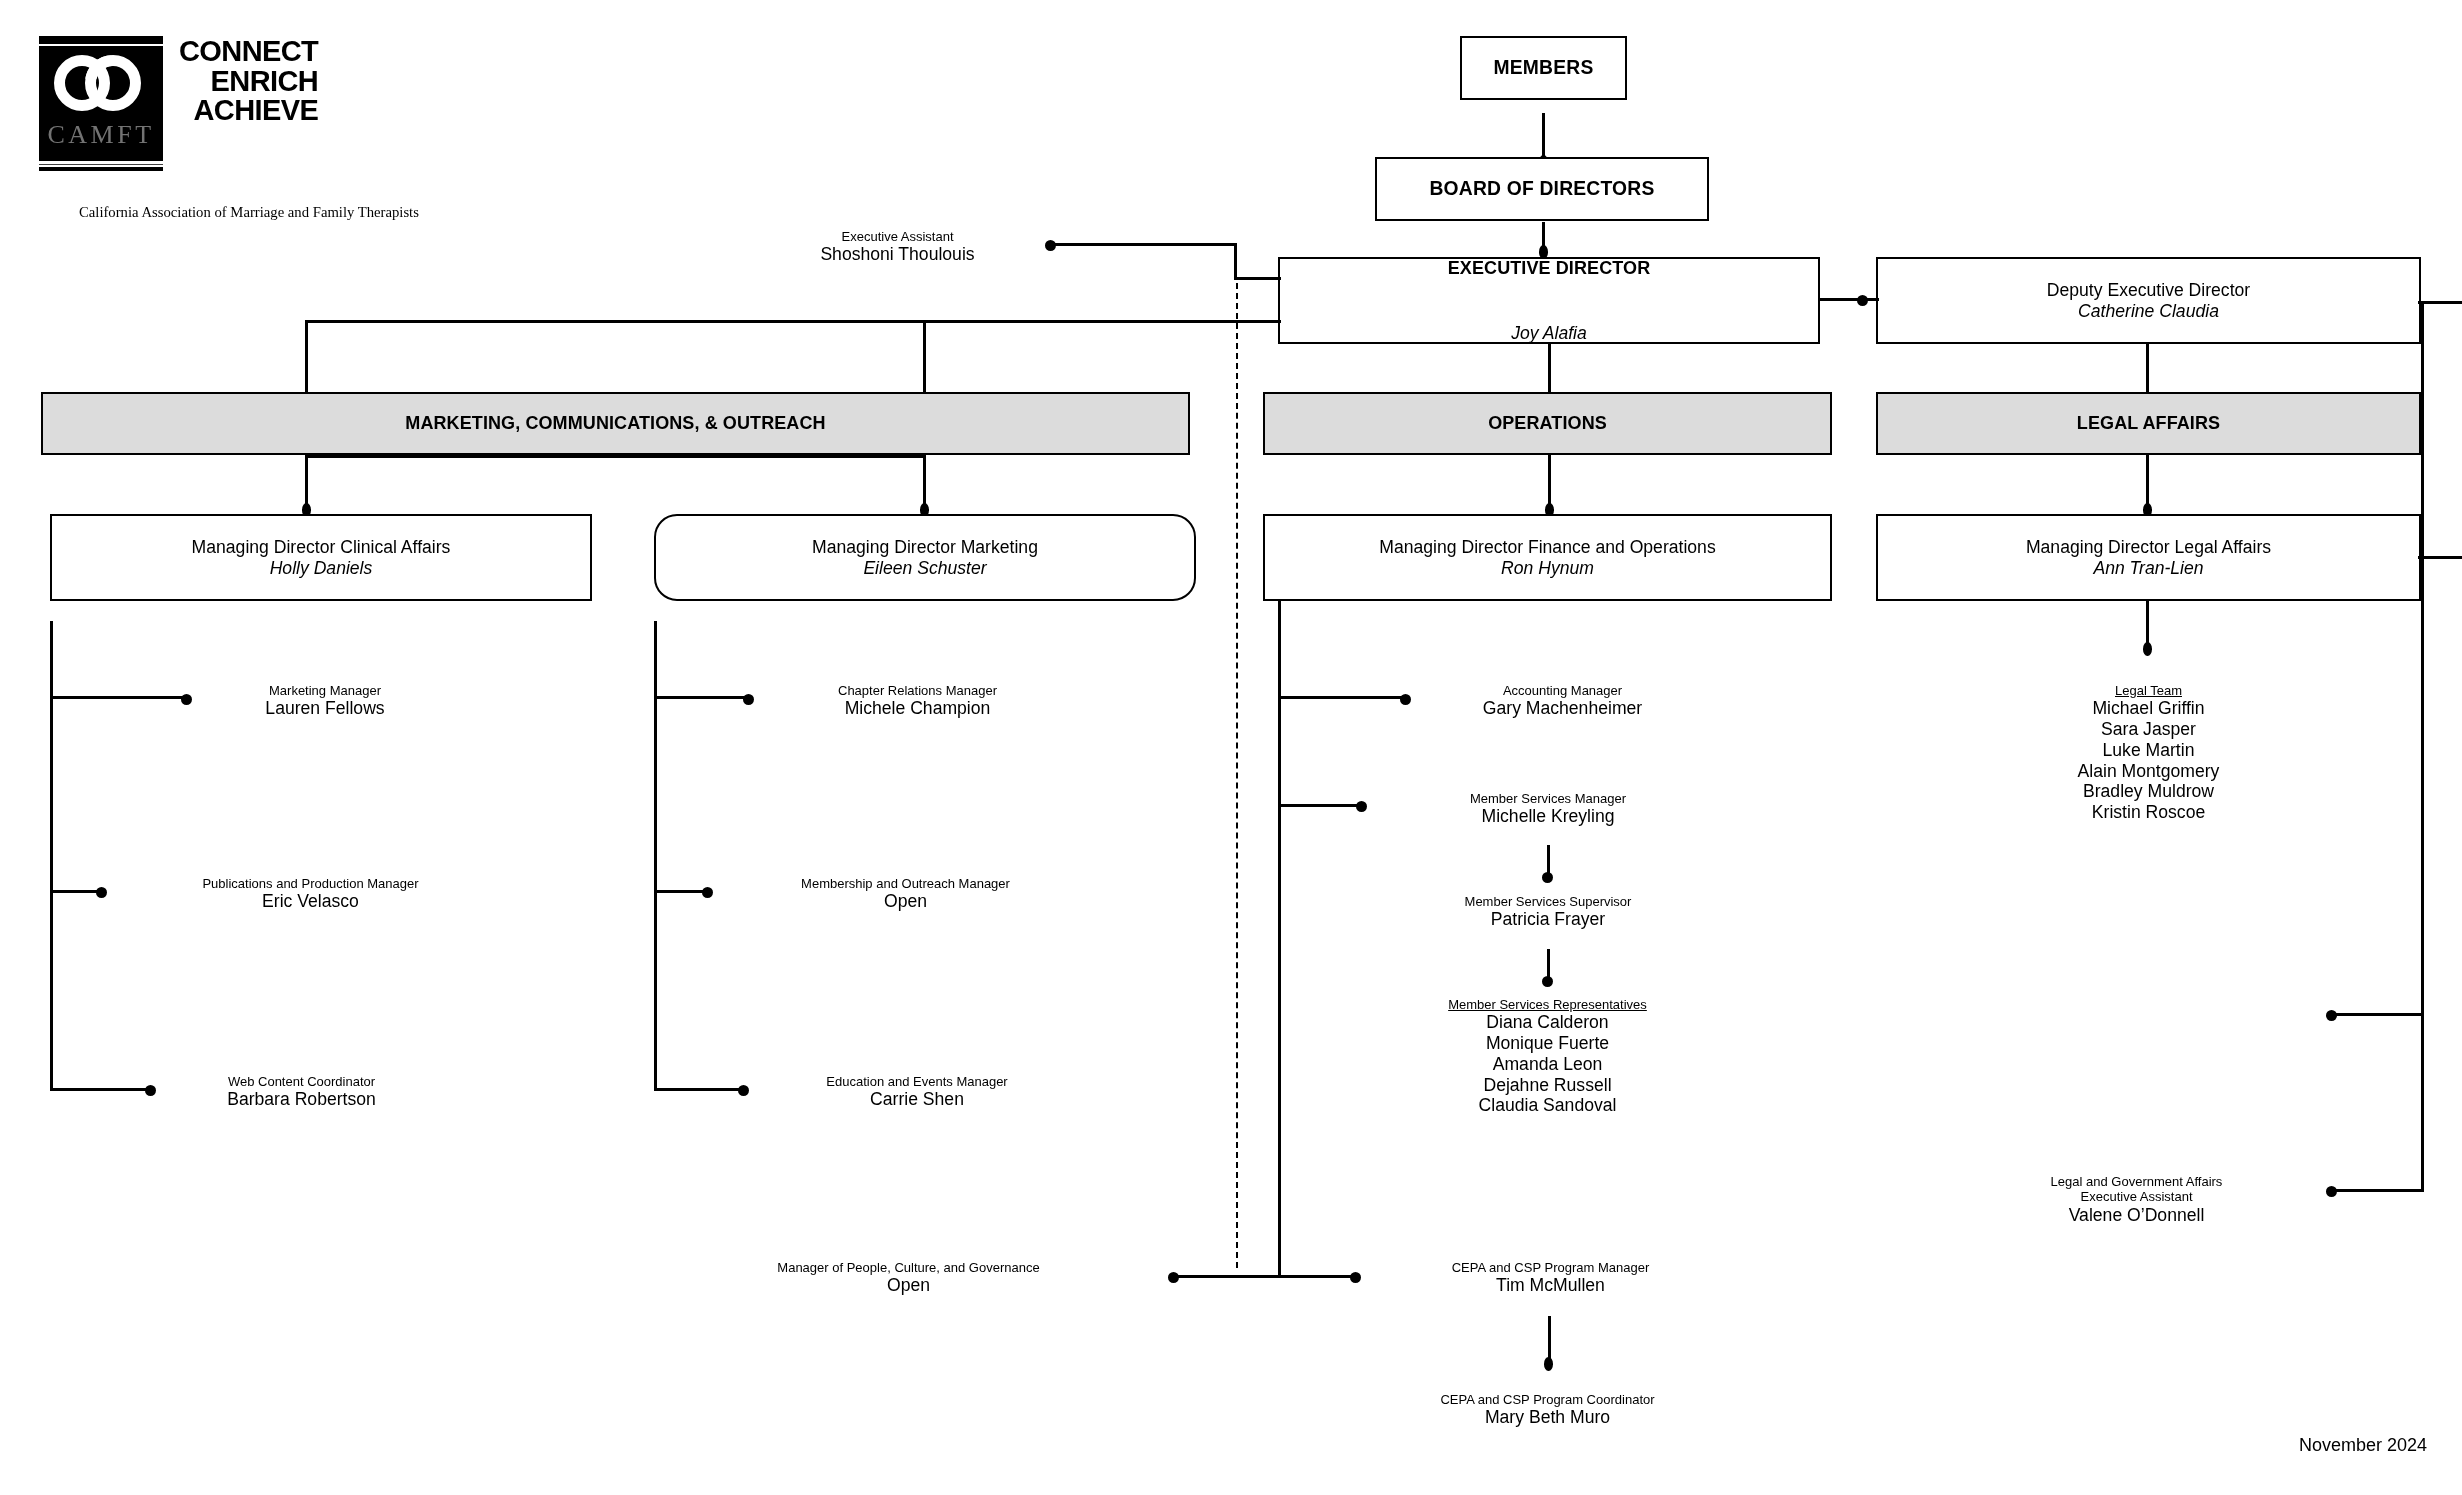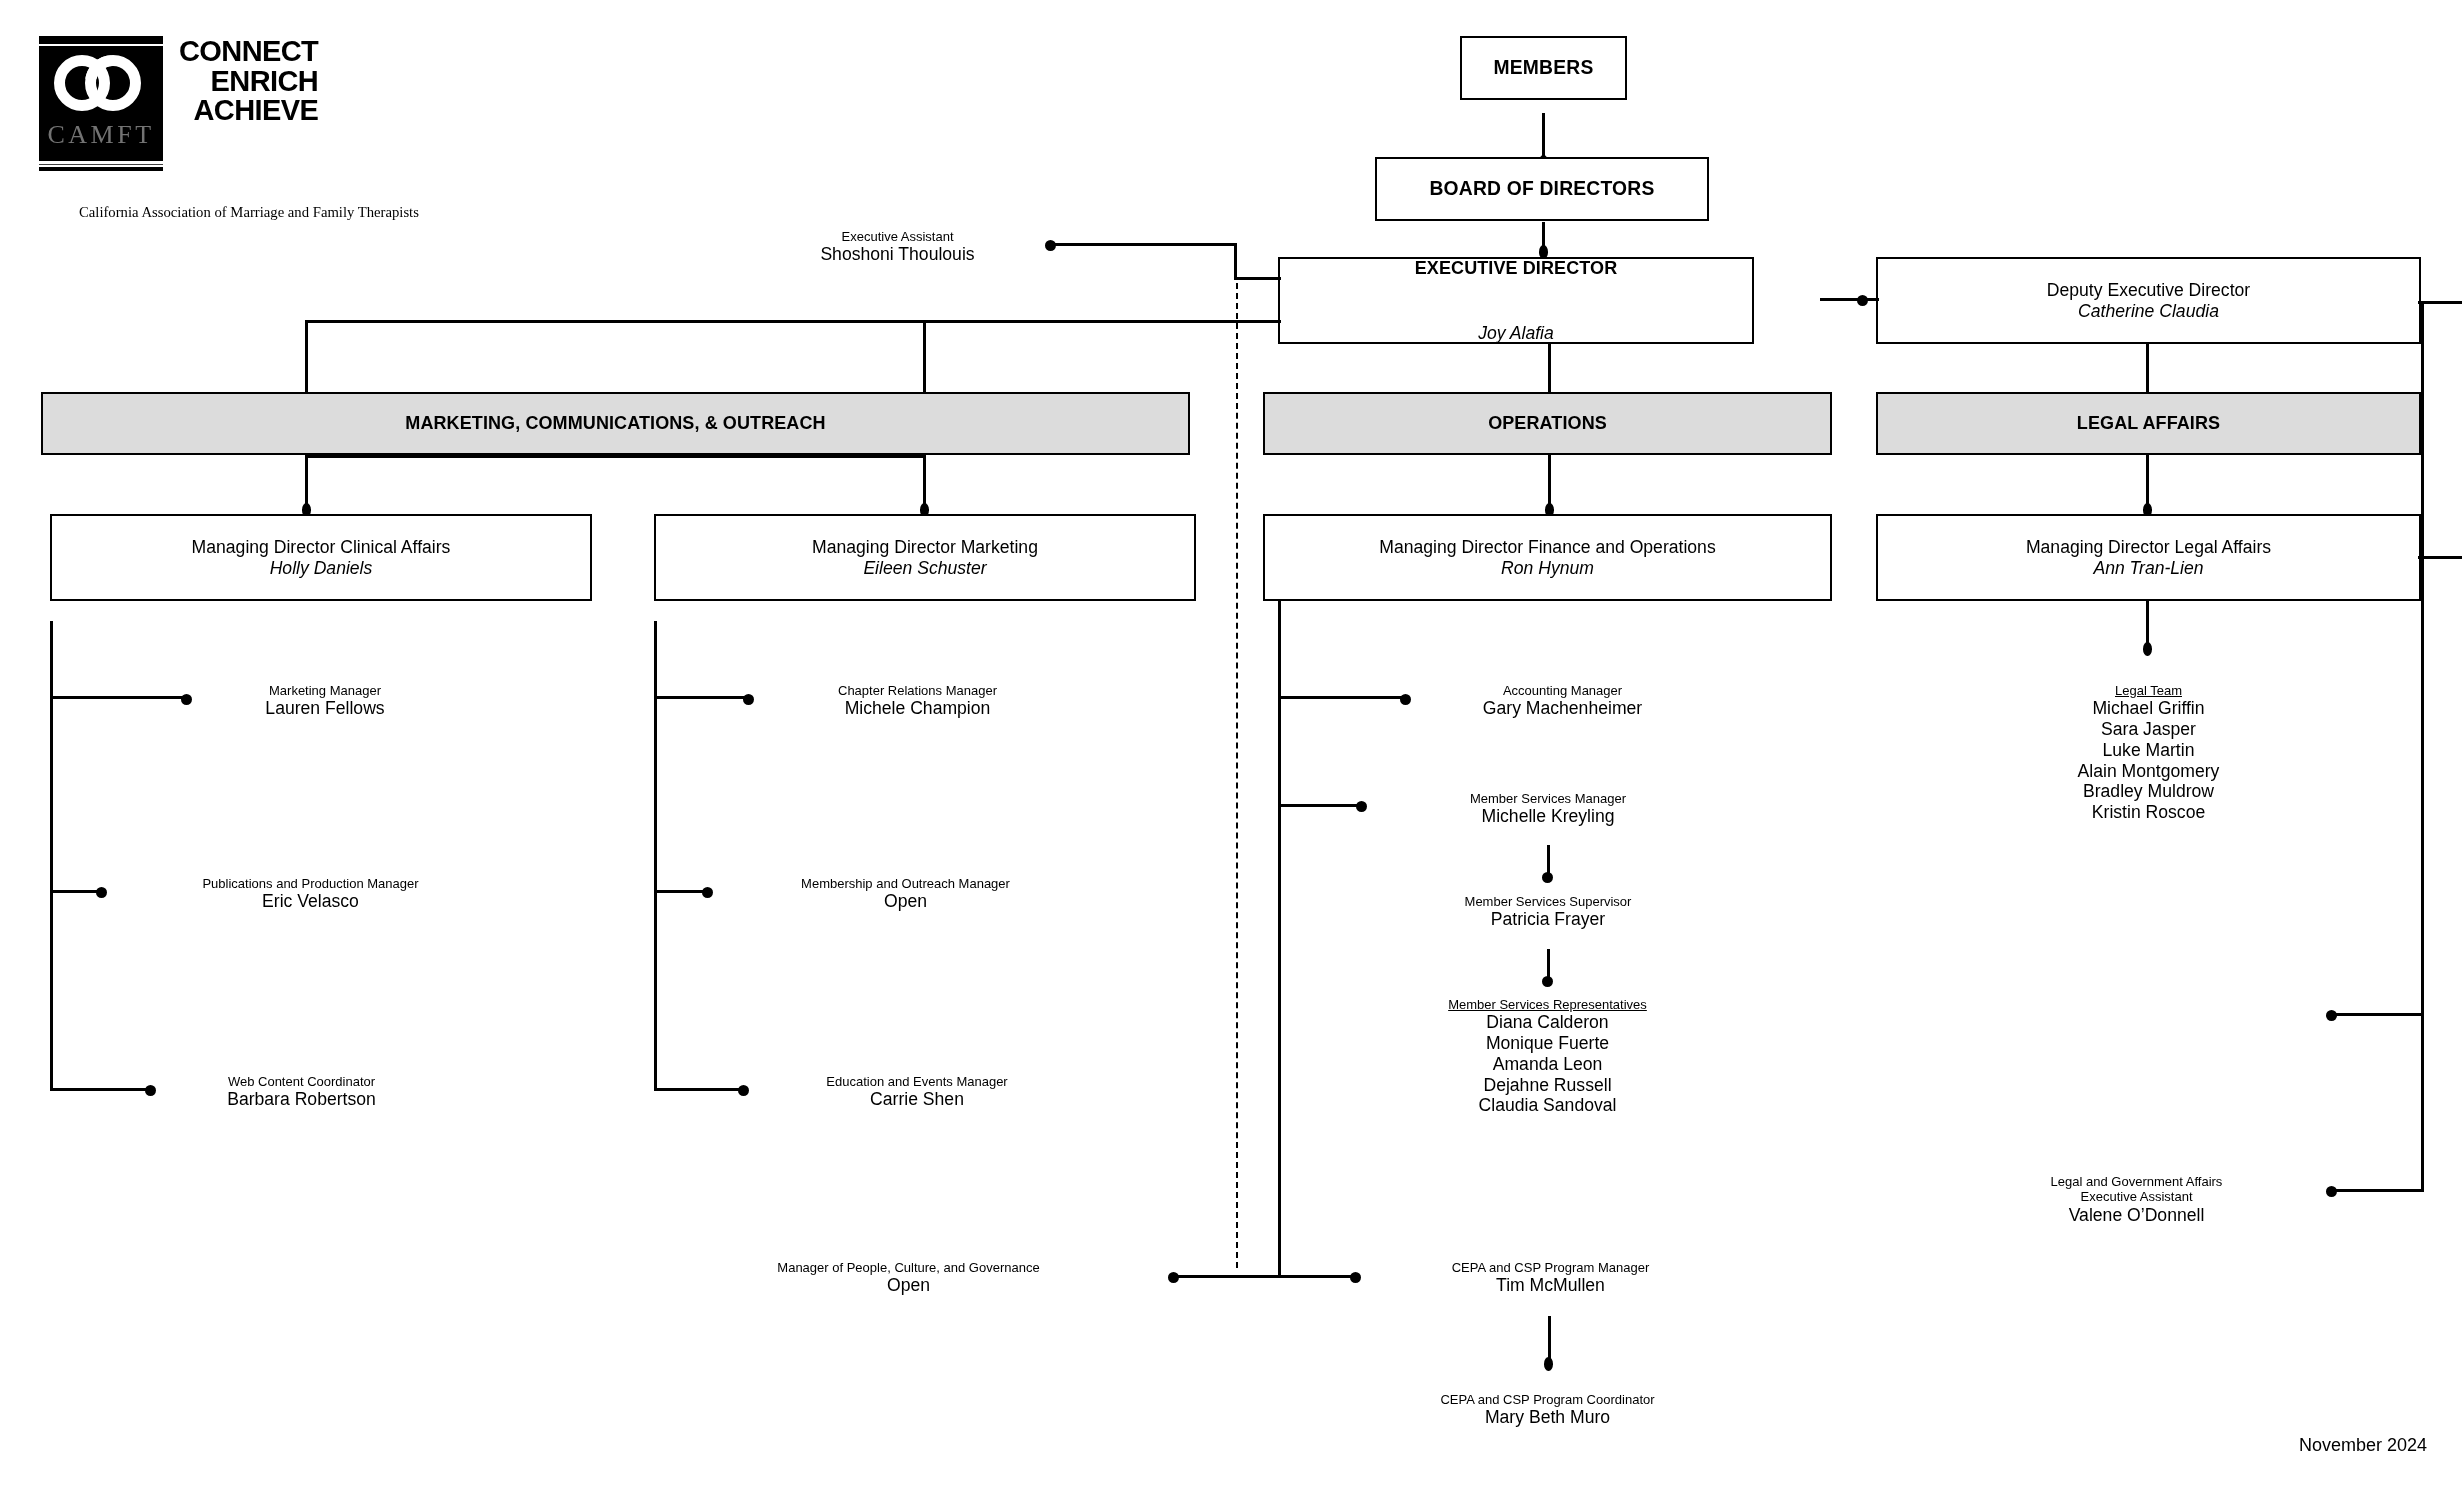--- a/index.html
+++ b/index.html
@@ -91,7 +91,7 @@
   <div class="ln vl" style="left:1542px;top:222px;height:36px;"></div>
   <div class="dot tall" style="left:1539px;top:245px;"></div>
 
-  <div class="box" style="left:1278px;top:257px;width:476px;height:87px;gap:44px;">
+  <div class="box" style="left:1278px;top:257px;width:542px;height:87px;gap:44px;">
     <div class="t-cap">EXECUTIVE DIRECTOR</div>
     <div class="t-name">Joy Alafia</div>
   </div>

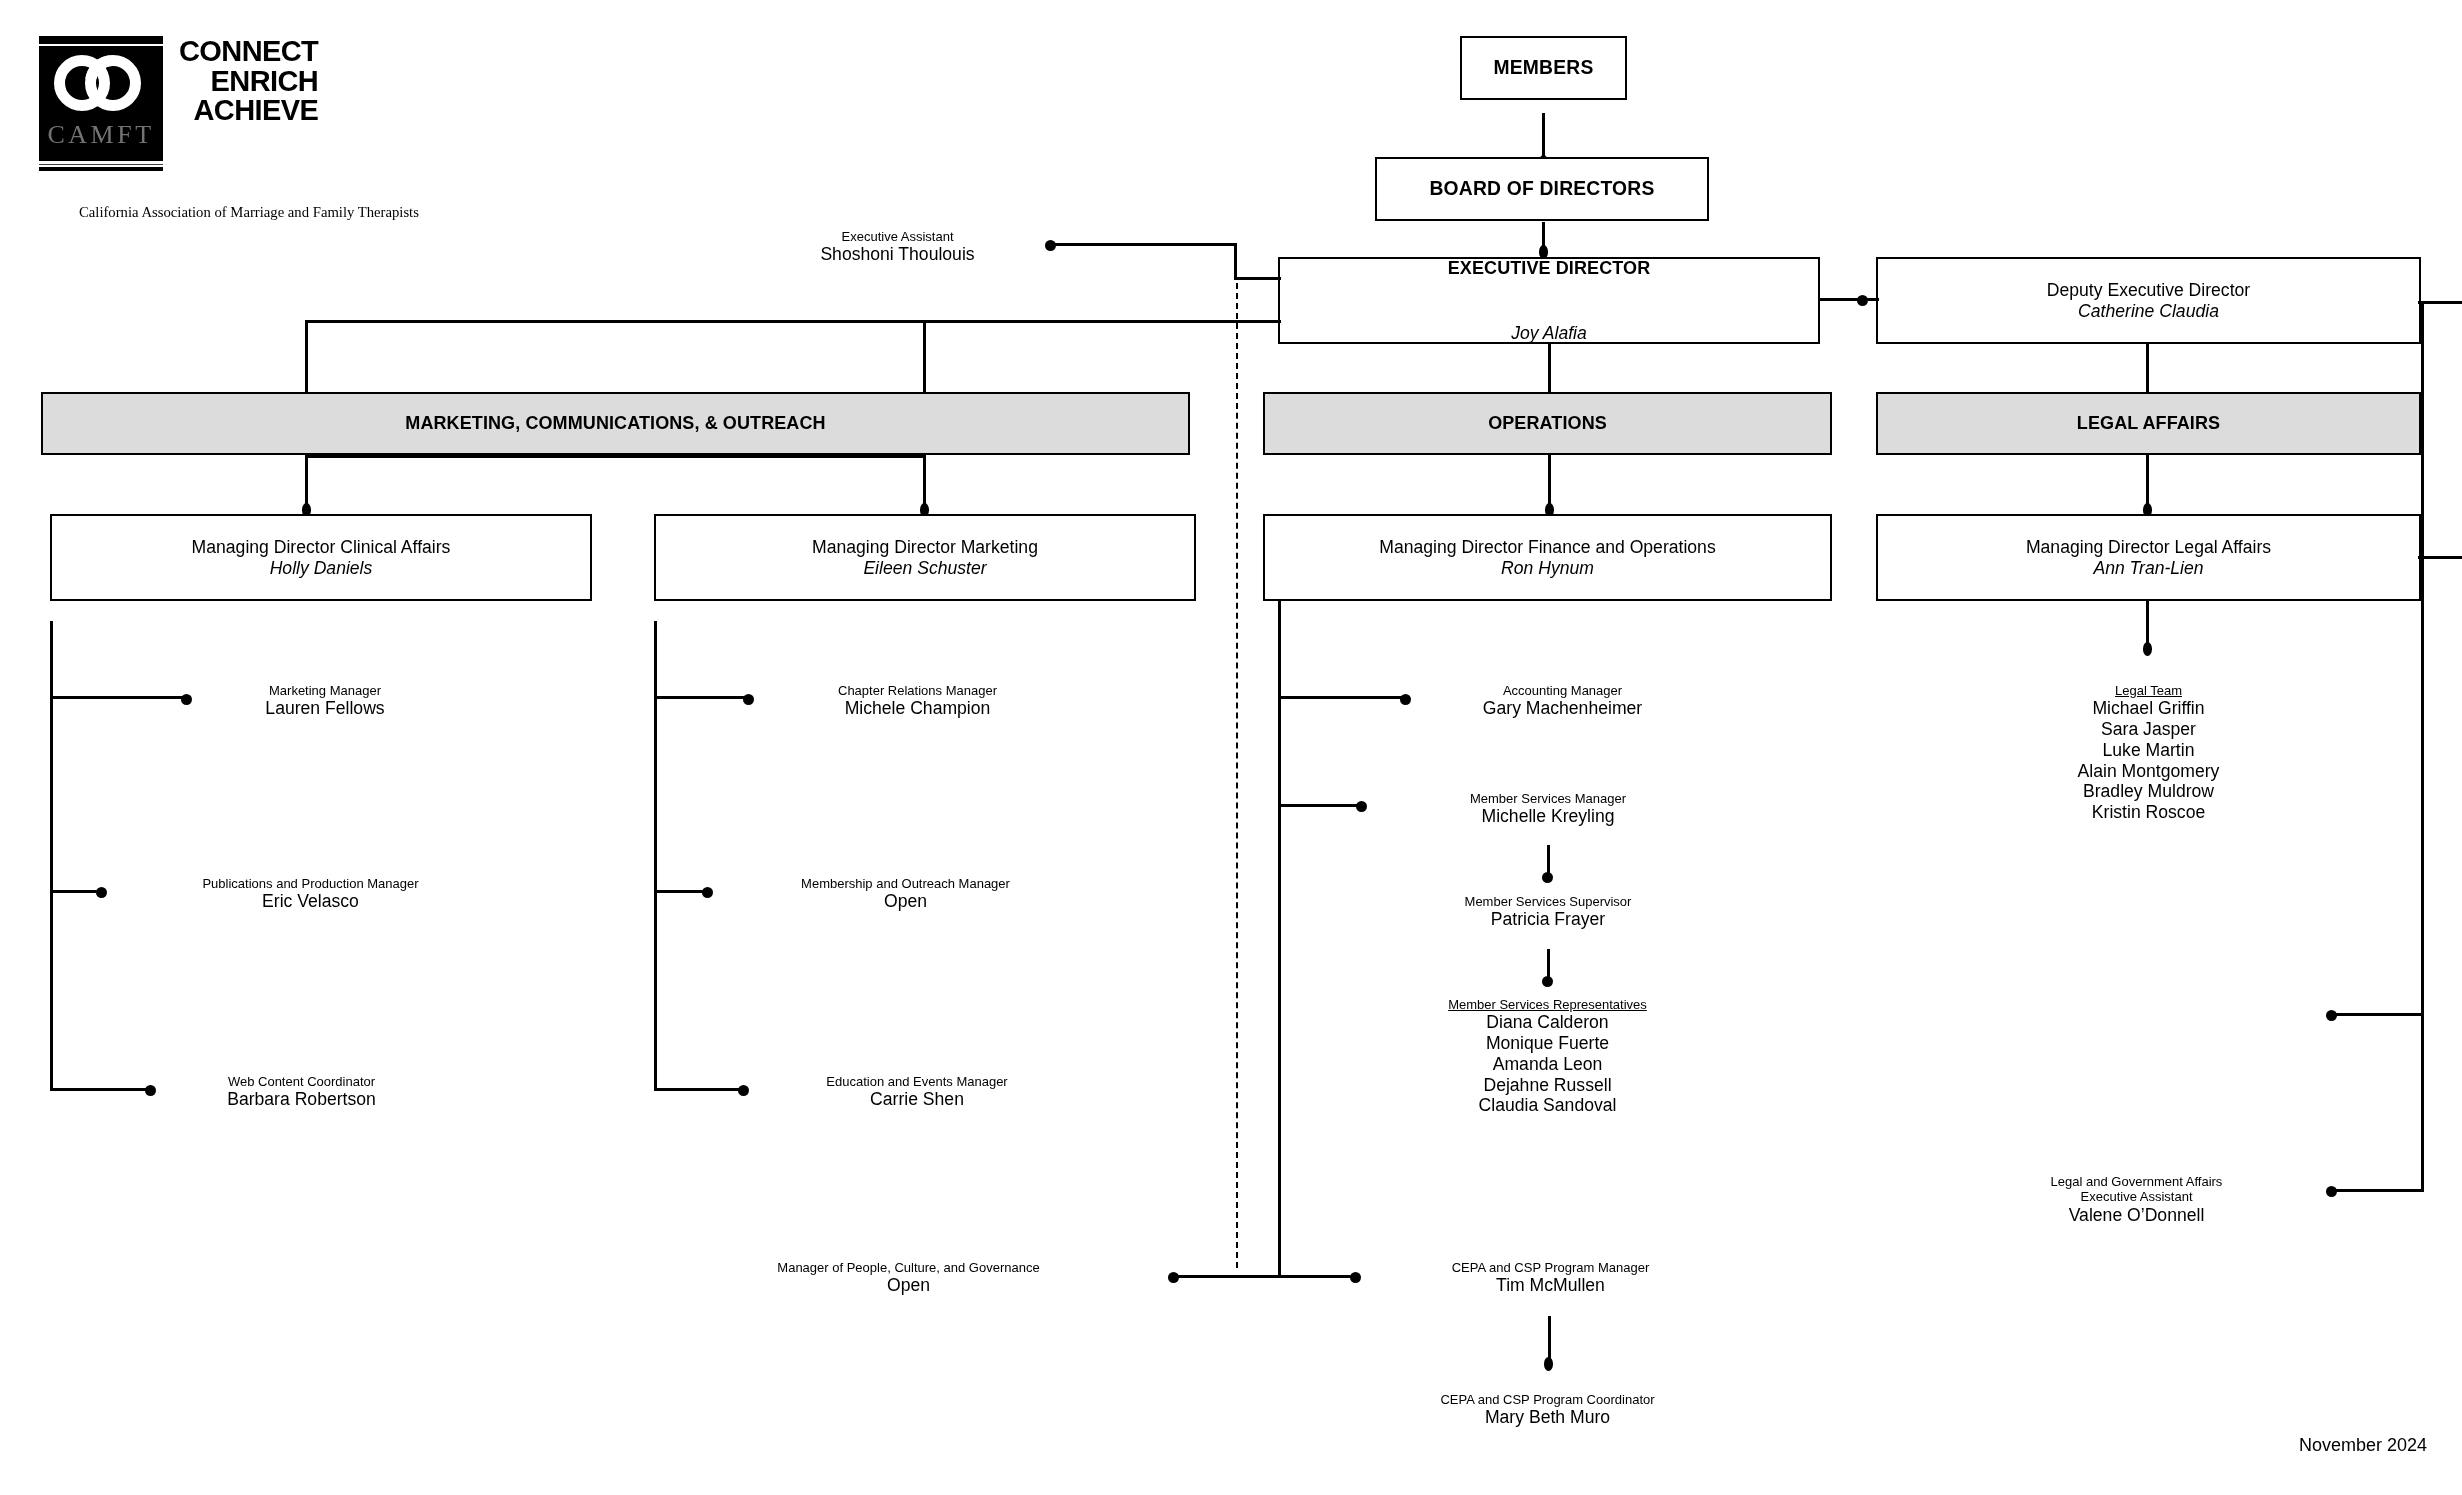--- a/index.html
+++ b/index.html
@@ -149,7 +149,7 @@
     <div class="t-name">Holly Daniels</div>
   </div>
 
-  <div class="box" style="left:654px;top:514px;width:542px;height:87px;">
+  <div class="box" style="left:654px;top:514px;width:542px;height:87px;border-radius:23px;">
     <div class="t-role">Managing Director Marketing</div>
     <div class="t-name">Eileen Schuster</div>
   </div>

